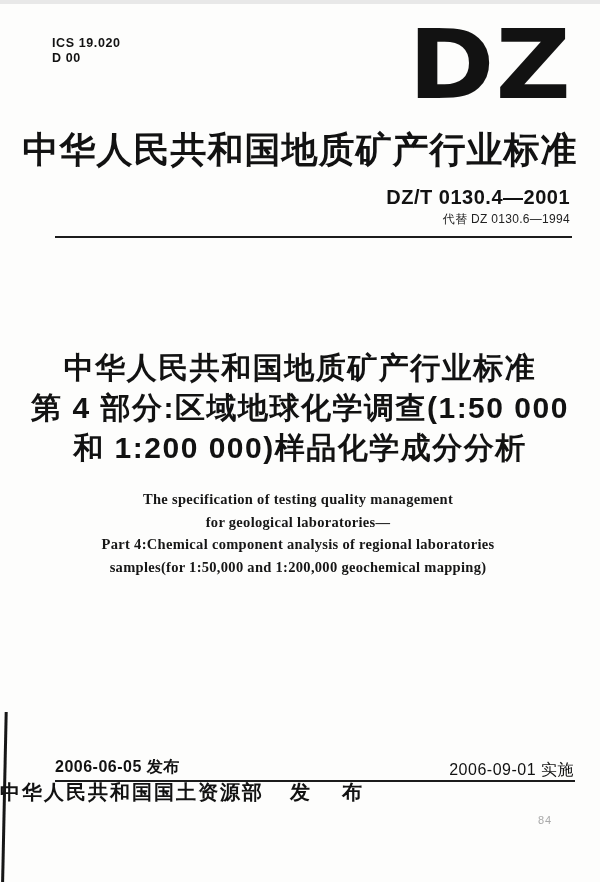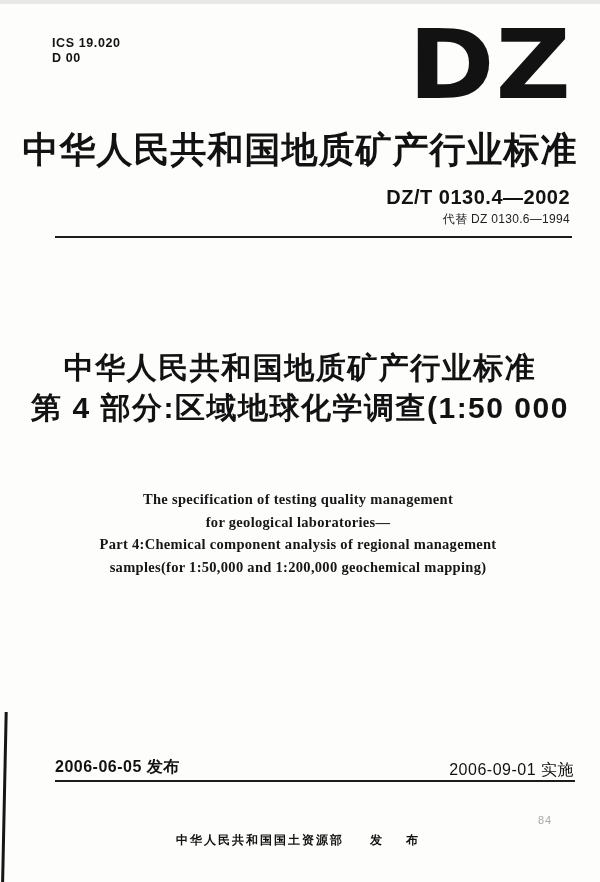--- a/index.html
+++ b/index.html
@@ -191,7 +191,7 @@
   <div class="class-title">中华人民共和国地质矿产行业标准</div>
 
   <div class="std-number-block">
-    <div class="std-number">DZ/T 0130.4—2002</div>
+    <div class="std-number">DZ/T 0130.4—2001</div>
     <div class="std-replaces">代替 DZ 0130.6—1994</div>
   </div>
 

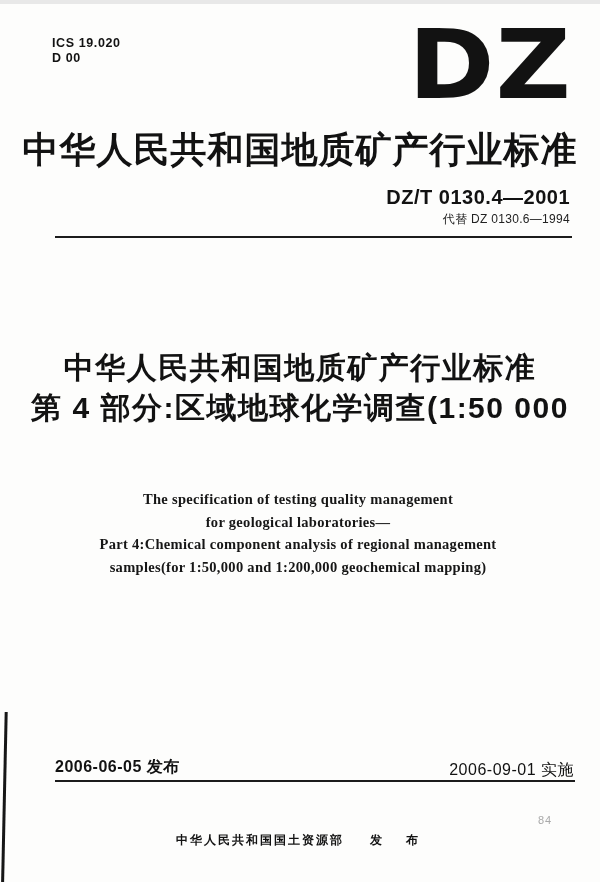--- a/index.html
+++ b/index.html
@@ -200,6 +200,7 @@
   <div class="main-title">
     <div>中华人民共和国地质矿产行业标准</div>
     <div>第 4 部分:区域地球化学调查(1:50 000</div>
+    <div>和 1:200 000)样品化学成分分析</div>
   </div>
 
   <div class="en-subtitle">

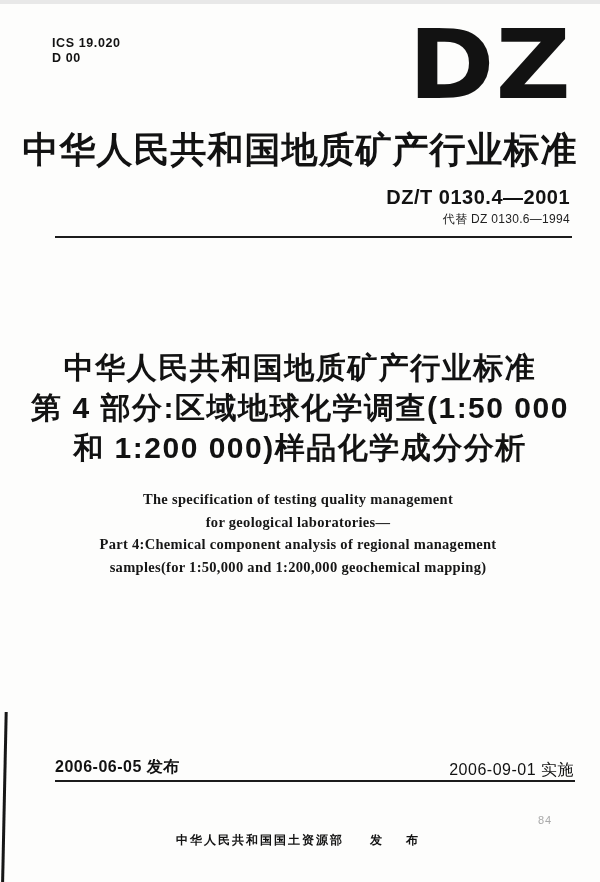--- a/index.html
+++ b/index.html
@@ -206,7 +206,7 @@
   <div class="en-subtitle">
     <div>The specification of testing quality management</div>
     <div>for geological laboratories—</div>
-    <div>Part 4:Chemical component analysis of regional management</div>
+    <div>Part 4:Chemical component analysis of regional laboratories</div>
     <div>samples(for 1:50,000 and 1:200,000 geochemical mapping)</div>
   </div>
 

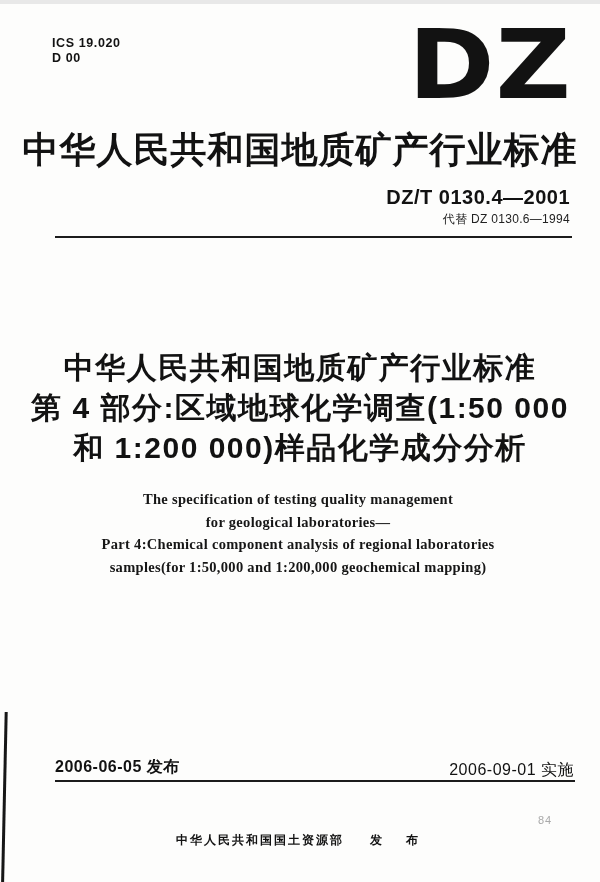--- a/index.html
+++ b/index.html
@@ -145,9 +145,9 @@
     position: absolute;
     left: 0;
     right: 0;
-    top: 828px;
-    text-align: center;
-    font-size: 12px;
+    top: 775px;
+    text-align: left;
+    font-size: 20px;
     font-weight: 700;
     letter-spacing: 2px;
     white-space: nowrap;

